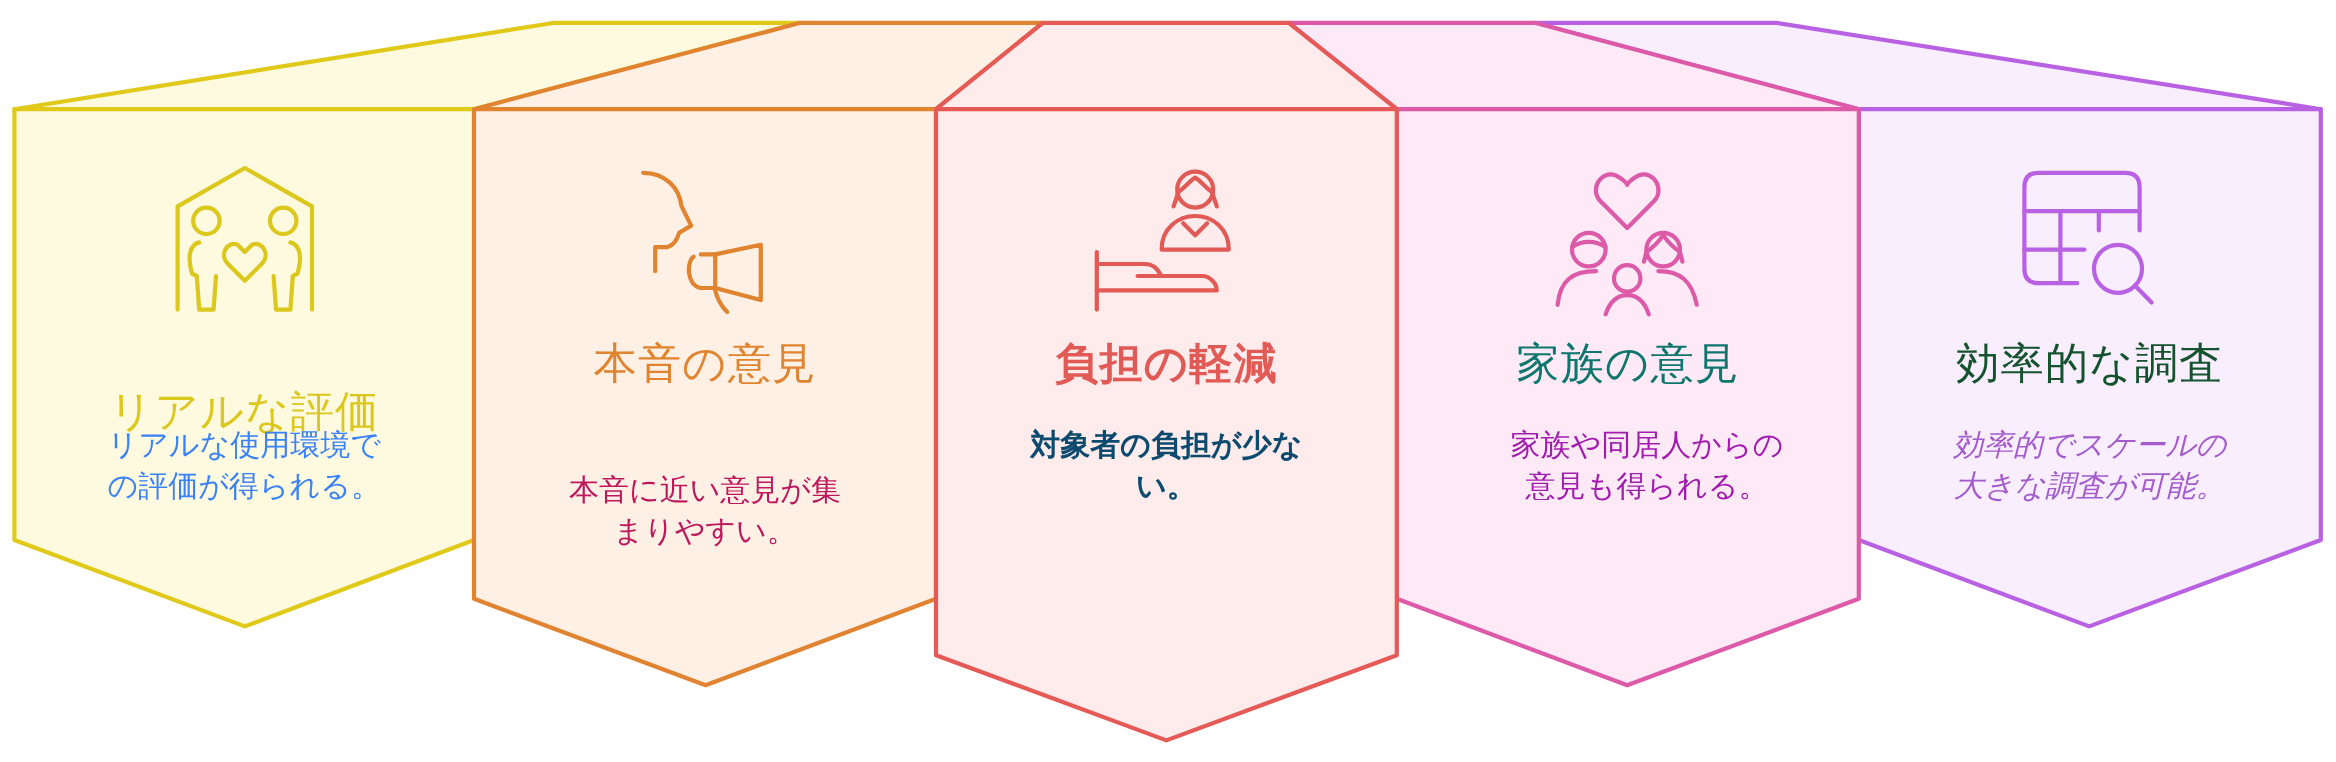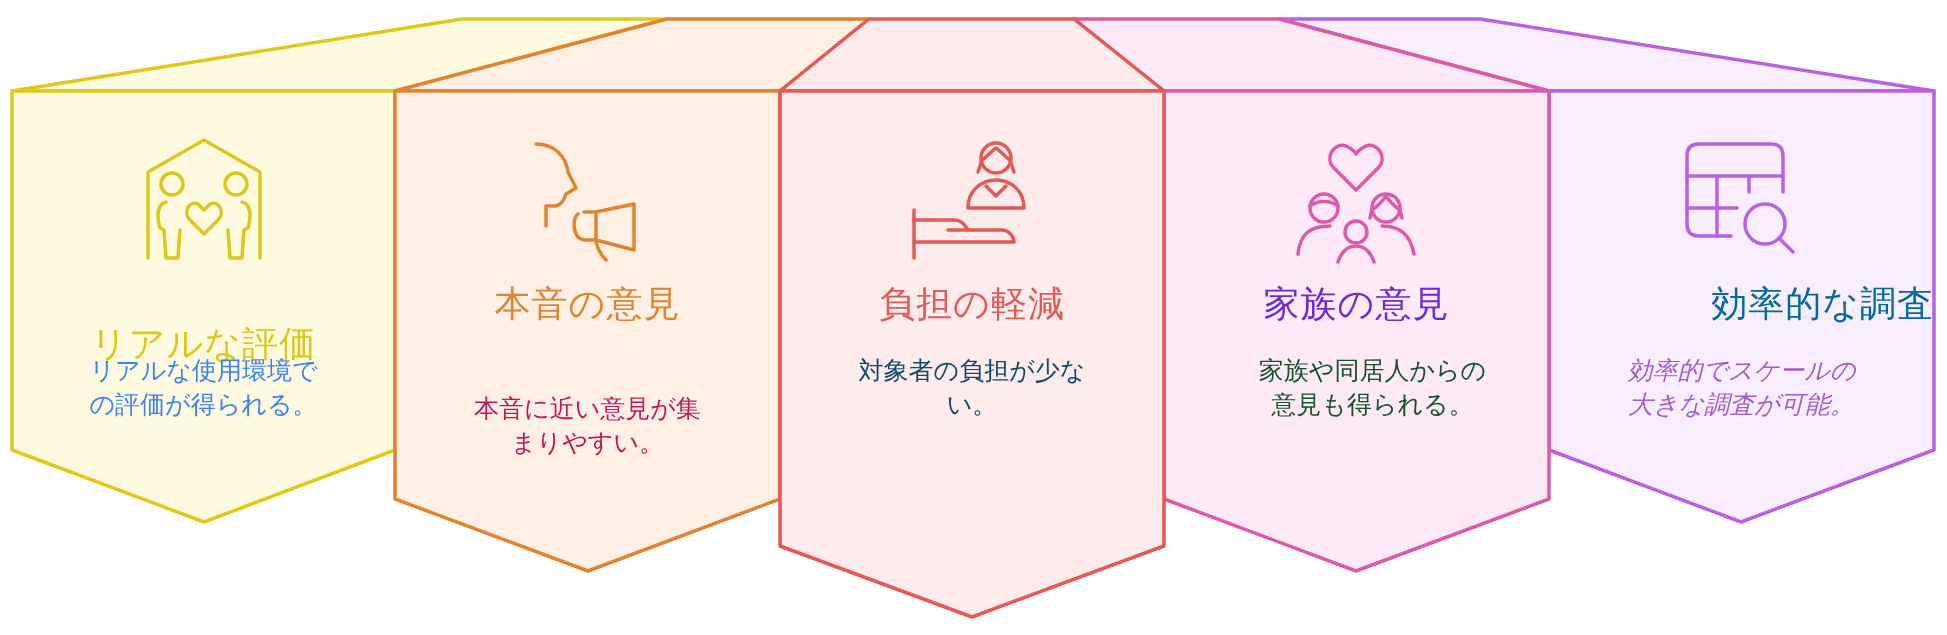--- a/index.html
+++ b/index.html
@@ -62,7 +62,7 @@
 まりやすい。</div>
   </div>
 
-  <div class="panel-text" style="left:780px;width:384px;height:617px;top:0;">
+  <div class="panel-text" style="left:780px;width:384px;height:617px;top:0;font-weight:bold;">
     <div class="icon" style="left:130px;">
       <svg viewBox="0 0 124 124" fill="none" stroke="#e25a56" stroke-width="3.5" stroke-linecap="round" stroke-linejoin="round">
         <circle cx="86" cy="20" r="15"></circle>

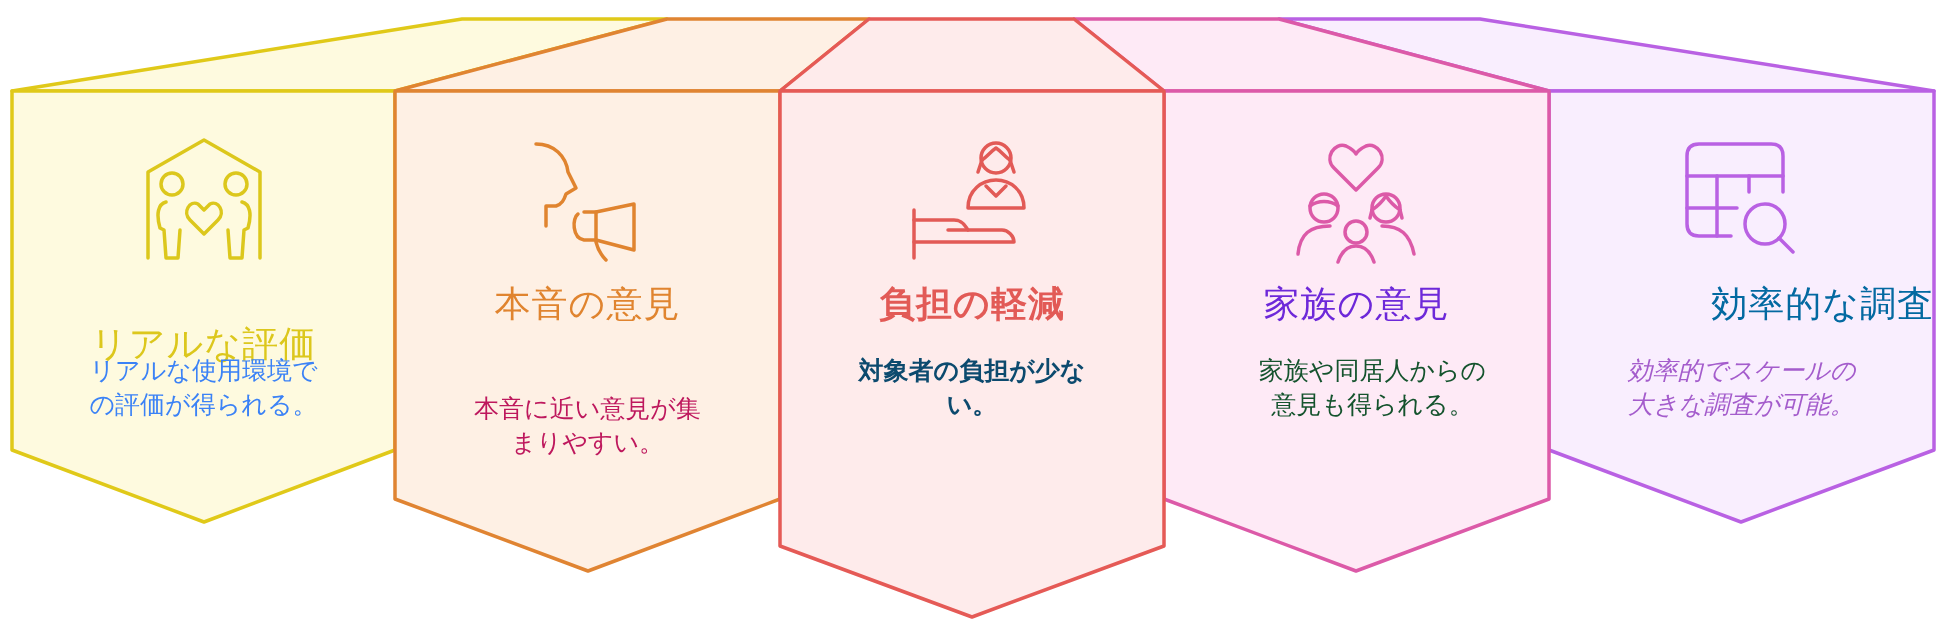--- a/index.html
+++ b/index.html
@@ -95,7 +95,7 @@
         <path d="M44 124 C48 112 54 108 62 108 C70 108 76 112 80 124"></path>
       </svg>
     </div>
-    <div class="title" style="color:#6d28d9;">家族の意見</div>
+    <div class="title" style="color:#0f766e;">家族の意見</div>
     <div class="desc" style="color:#14532d;padding-left:32px;">家族や同居人からの
 意見も得られる。</div>
   </div>

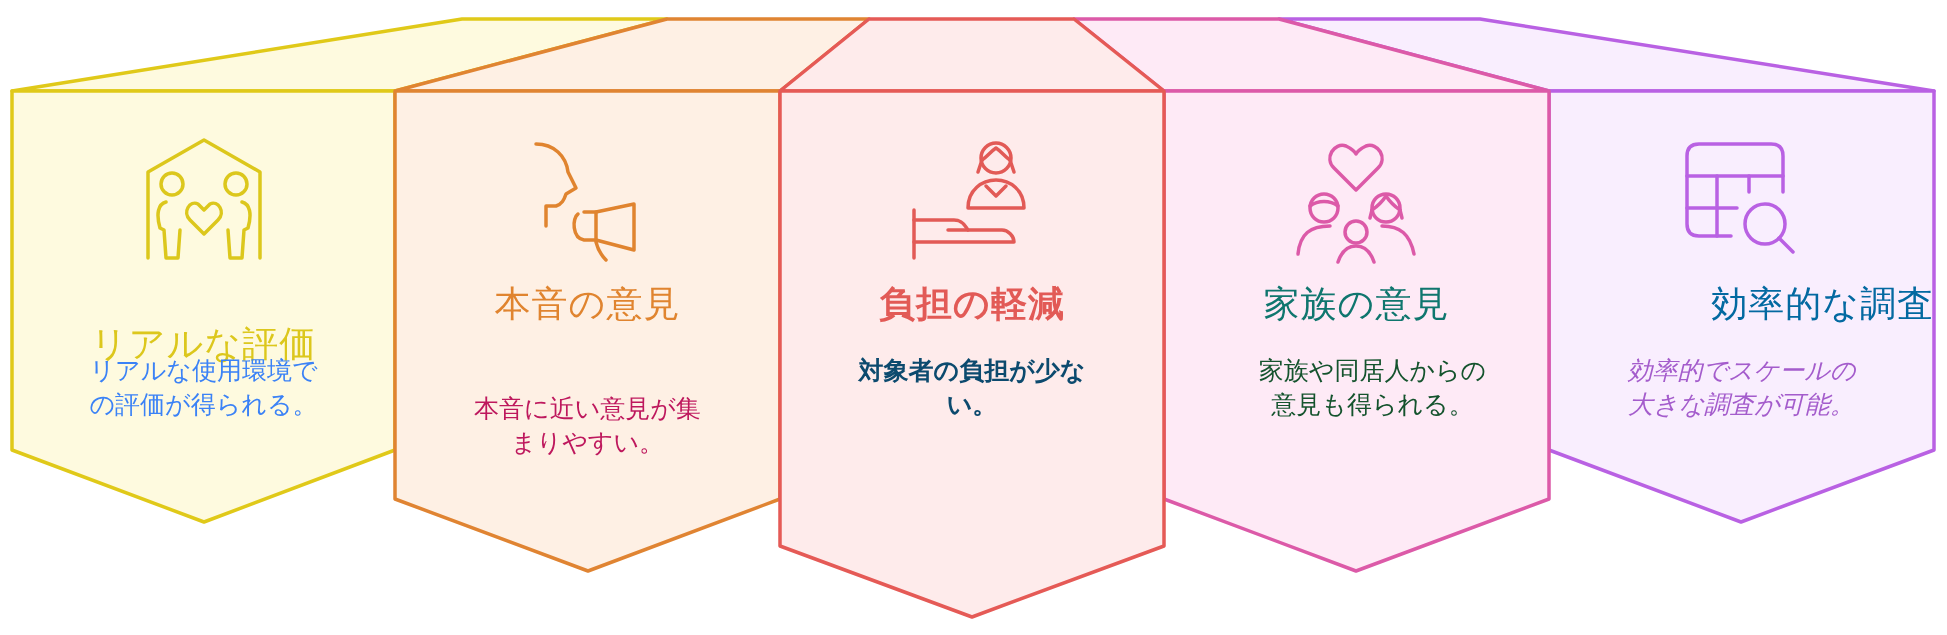--- a/index.html
+++ b/index.html
@@ -112,7 +112,7 @@
         <path d="M100 100 L114 114"></path>
       </svg>
     </div>
-    <div class="title" style="color:#0369a1;text-align:right;">効率的な調査</div>
+    <div class="title" style="color:#14532d;">効率的な調査</div>
     <div class="desc" style="color:#a45ccc;font-style:italic;">効率的でスケールの
 大きな調査が可能。</div>
   </div>

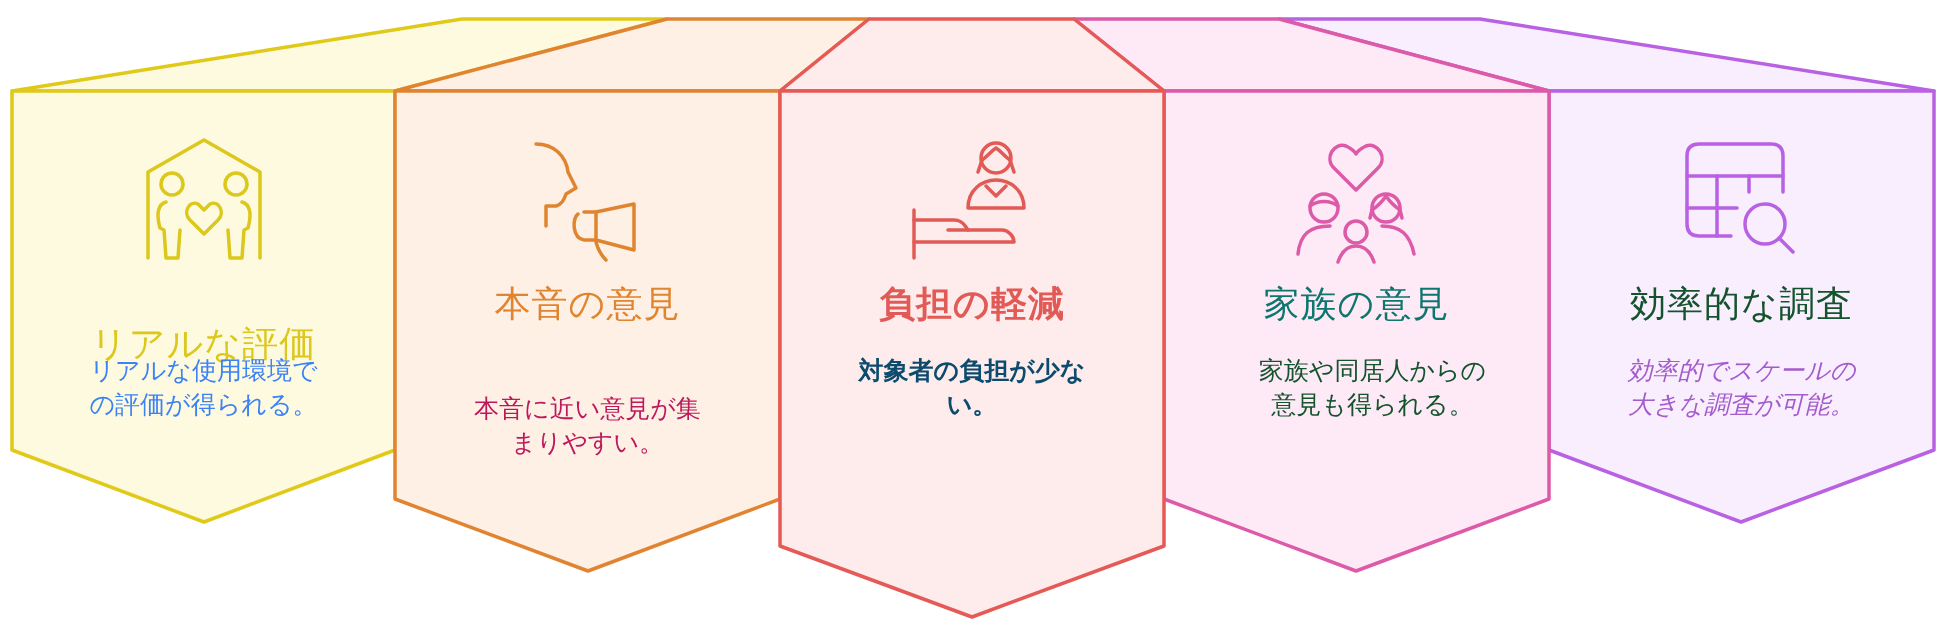--- a/index.html
+++ b/index.html
@@ -96,7 +96,7 @@
       </svg>
     </div>
     <div class="title" style="color:#0f766e;">家族の意見</div>
-    <div class="desc" style="color:#14532d;padding-left:32px;">家族や同居人からの
+    <div class="desc" style="color:#a21caf;padding-left:32px;">家族や同居人からの
 意見も得られる。</div>
   </div>
 

